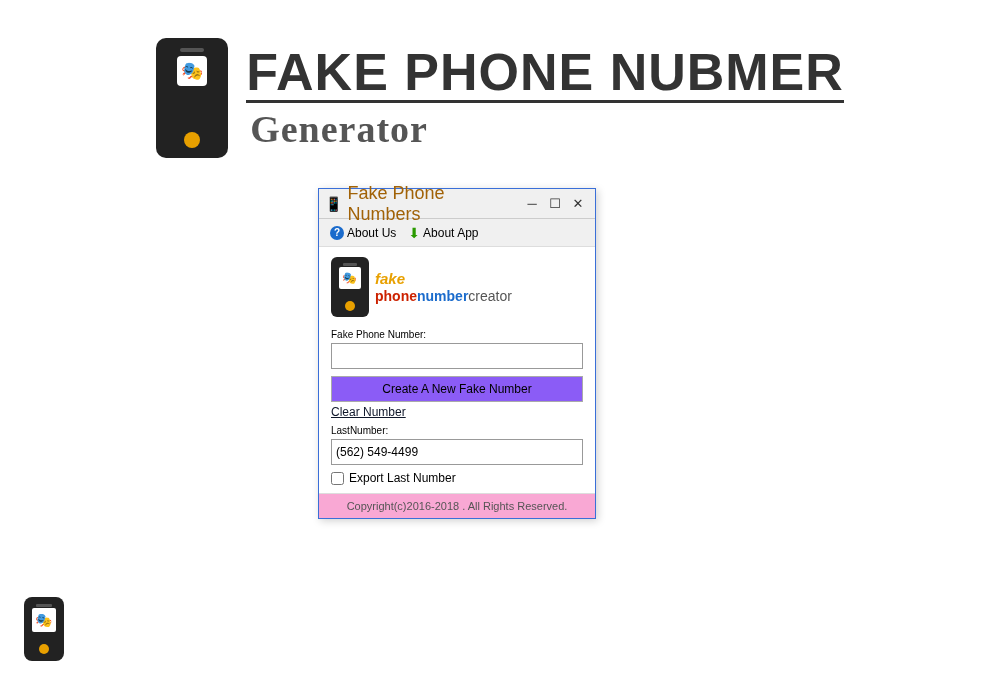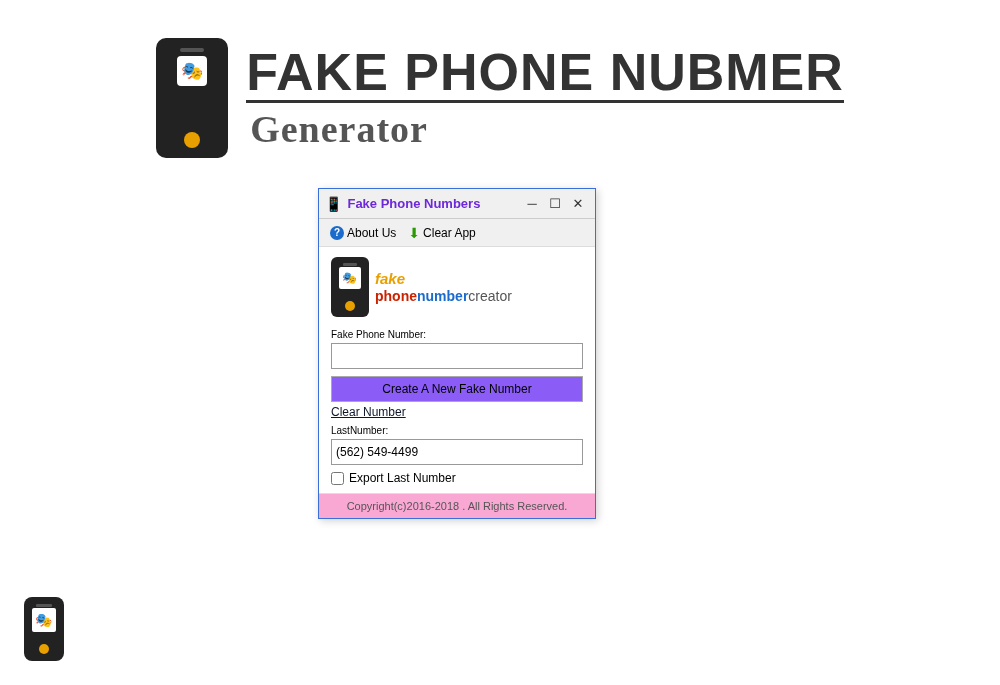--- a/index.html
+++ b/index.html
@@ -127,9 +127,8 @@
     }
     .title-bar-text {
       flex: 1;
-      font-size: 13px;
-      color: #6d28d9;
-      font-weight: bold;
+      font-size: 18px;
+      color: #a16207;
     }
     .title-btn {
       width: 22px;

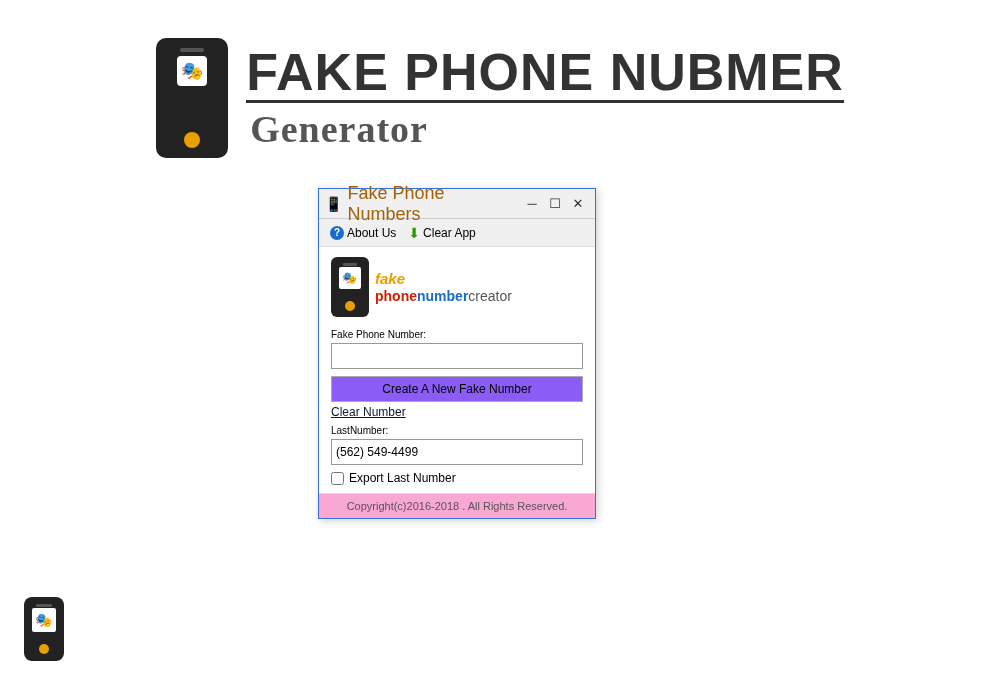--- a/index.html
+++ b/index.html
@@ -388,7 +388,7 @@
     </div>
     <div class="menu-item">
       <span class="update-icon">⬇</span>
-      <span>Clear App</span>
+      <span>About App</span>
     </div>
   </div>
 

